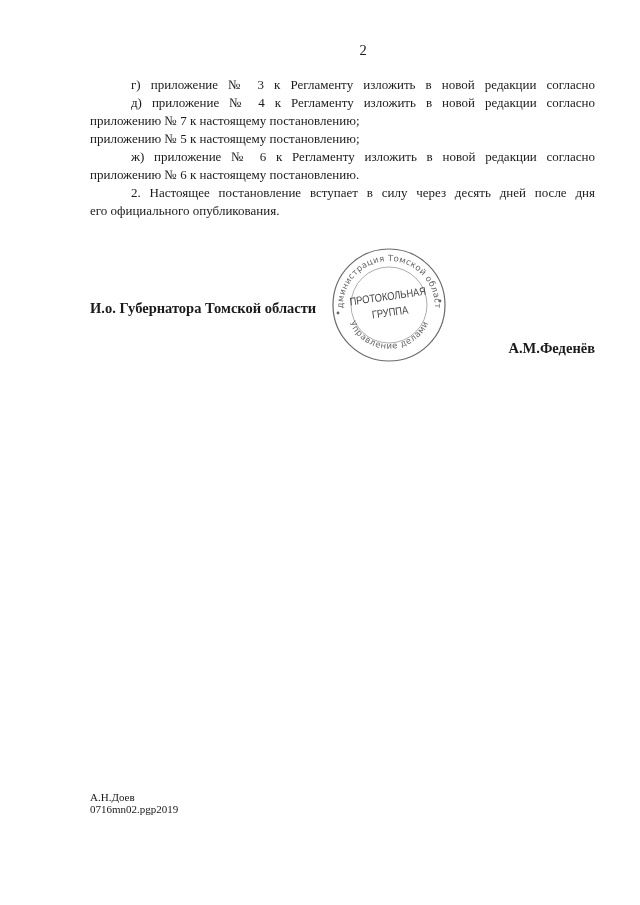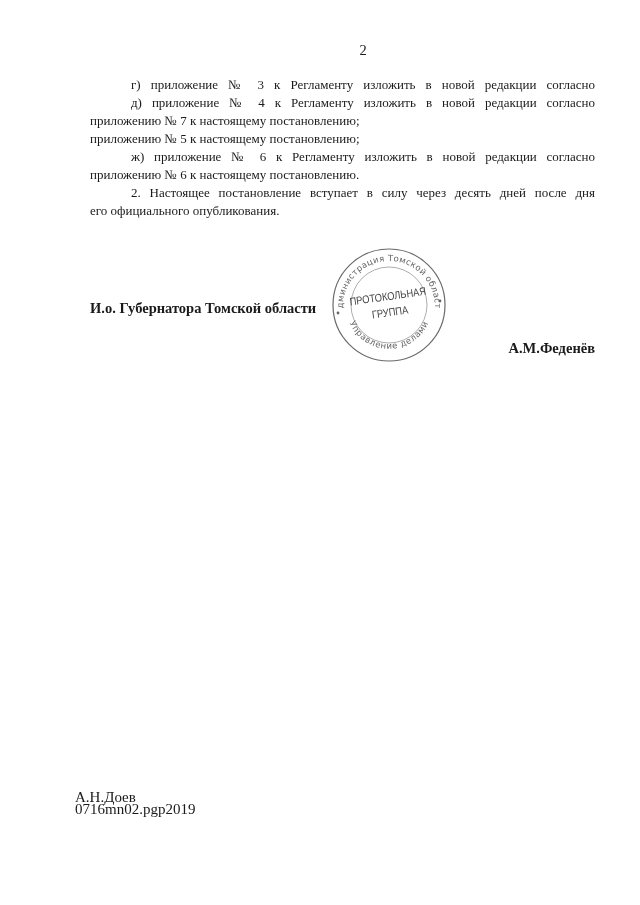--- a/index.html
+++ b/index.html
@@ -17,7 +17,7 @@
   .signer-title { position: absolute; left: 0; top: 0; }
   .signer-name { position: absolute; right: 0; top: 10px; margin-top: 30px; }
   .stamp { position: absolute; left: 329px; top: 245px; width: 120px; height: 120px; }
-  .footer { position: absolute; left: 75px; top: 791px; font-size: 15px; line-height: 12px; }
+  .footer { position: absolute; left: 90px; top: 791px; font-size: 11px; line-height: 12px; }
 </style>
 </head>
 <body>

